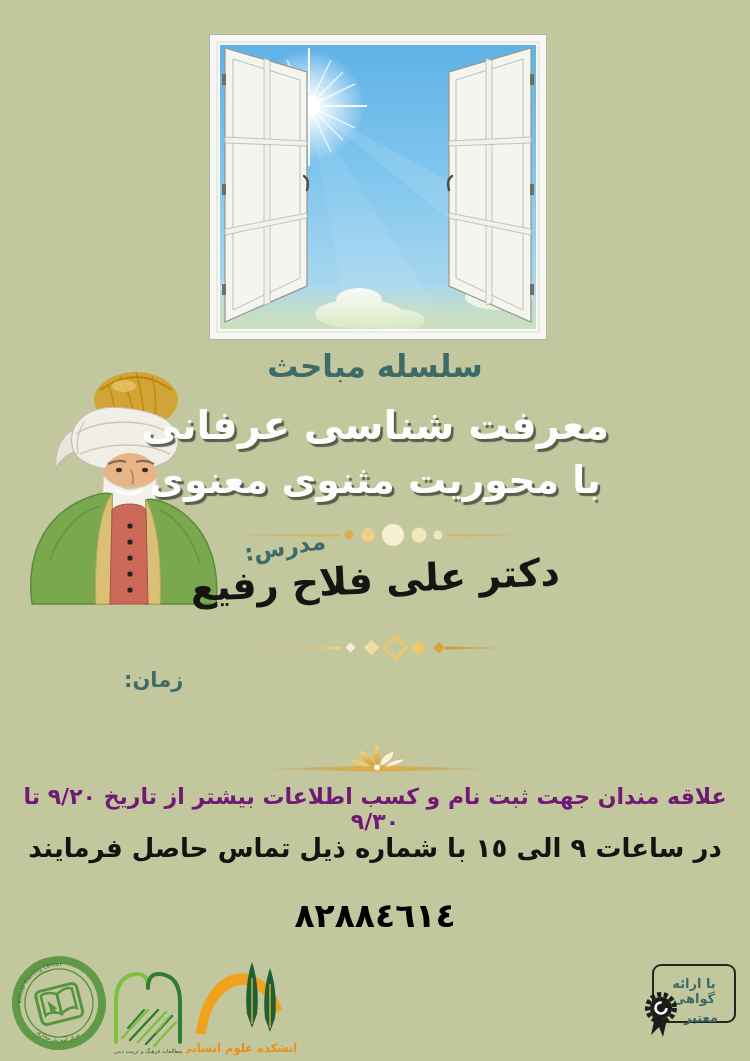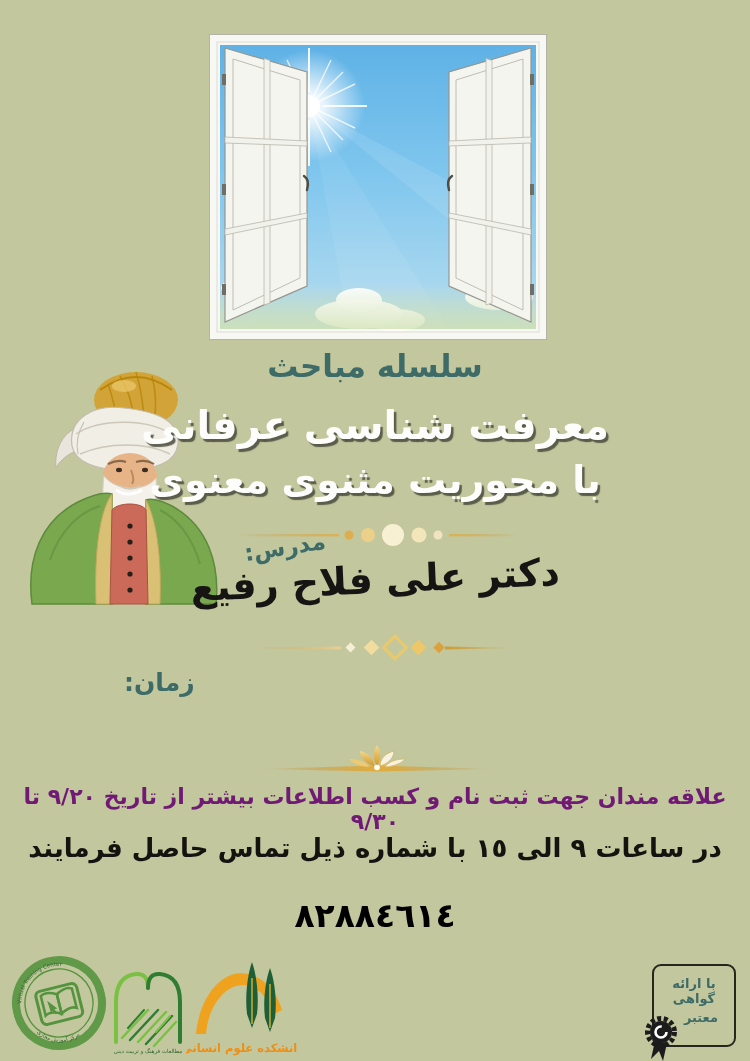--- a/index.html
+++ b/index.html
@@ -17,7 +17,7 @@
   .title2{top:458px;font-size:38px;}
   .instructor-label{left:244px;top:534px;font-size:23px;font-weight:bold;transform:rotate(-9deg);}
   .instructor-name{top:558px;font-size:38px;font-weight:bold;color:#171513;transform:rotate(-2.5deg);}
-  .time-label{left:124px;top:668px;font-size:25px;font-weight:bold;}
+  .time-label{left:124px;top:668px;font-size:21px;font-weight:bold;}
   .time-value{top:696px;font-size:29px;font-weight:bold;color:#171513;}
   .reg1{top:784px;font-size:22px;font-weight:bold;color:#701a75;}
   .reg2{top:833px;font-size:26px;font-weight:bold;color:#15130f;}

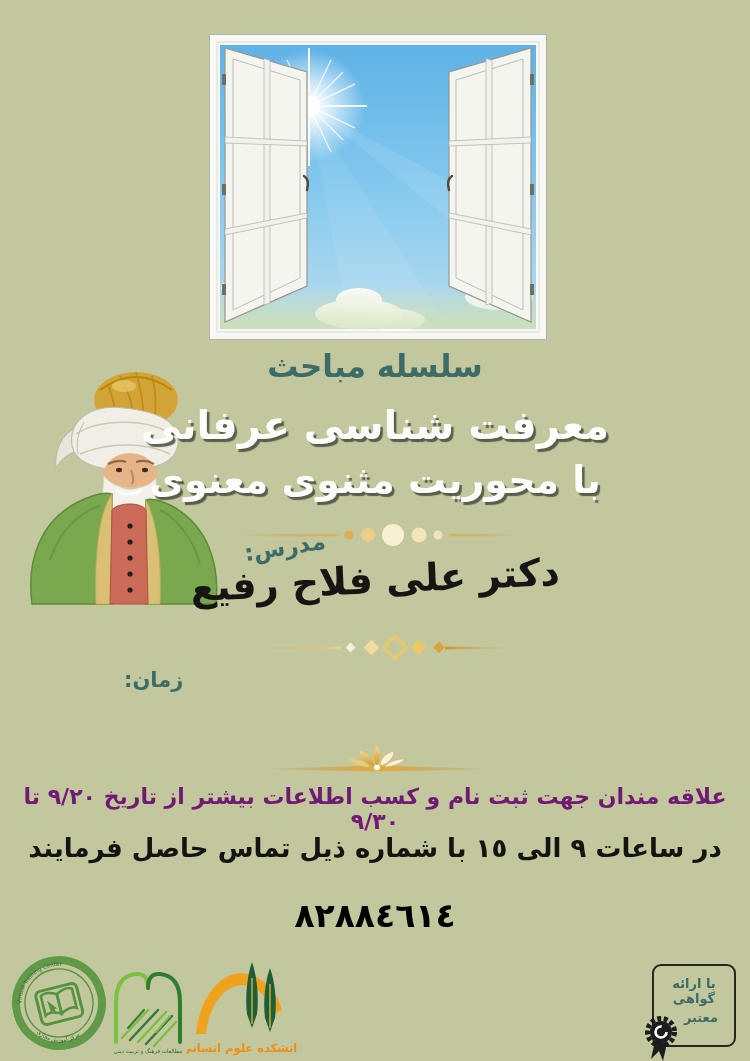--- a/index.html
+++ b/index.html
@@ -23,7 +23,7 @@
   .reg2{top:833px;font-size:26px;font-weight:bold;color:#15130f;}
   .phone{top:896px;font-size:33px;font-weight:bold;color:#000000;letter-spacing:8px;}
   .badge{
-    left:652px;top:964px;width:84px;height:83px;border:2px solid #26261f;border-radius:9px;
+    left:652px;top:964px;width:84px;height:59px;border:2px solid #26261f;border-radius:9px;
     box-sizing:border-box;padding-top:10px;
   }
   .badge-line1{display:block;text-align:center;font-size:13px;font-weight:bold;}

